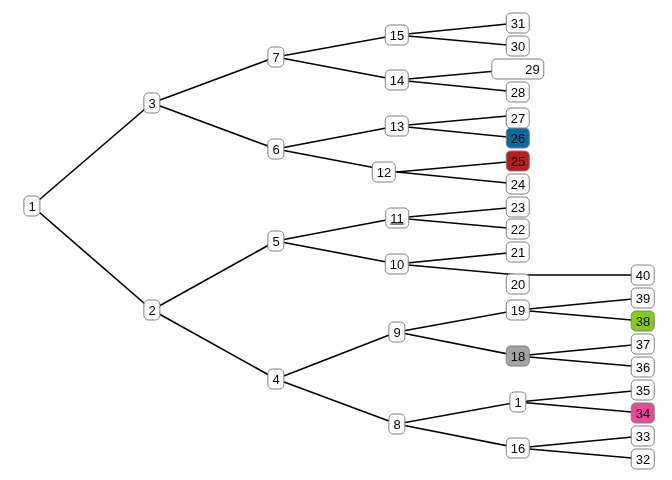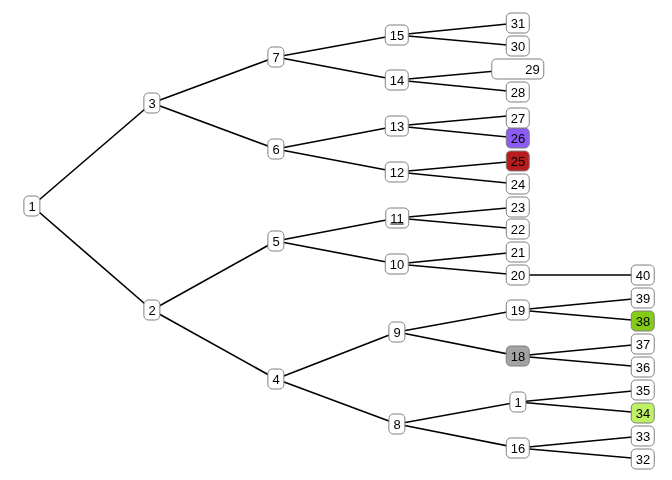--- a/index.html
+++ b/index.html
@@ -109,7 +109,7 @@
     <div class="tree-node" style="left: 518px; top: 207px; background: rgb(255, 255, 255); border-color: rgb(127, 127, 127); color: rgb(0, 0, 0);">23</div>
     <div class="tree-node" style="left: 518px; top: 184px; background: rgb(255, 255, 255); border-color: rgb(127, 127, 127); color: rgb(0, 0, 0);">24</div>
     <div class="tree-node" style="left: 518px; top: 161px; background: #b91c1c; border-color: rgb(127, 127, 127); color: rgb(0, 0, 0);">25</div>
-    <div class="tree-node" style="left: 518px; top: 138px; background: #8b5cf6; border-color: rgb(127, 127, 127); color: rgb(0, 0, 0);">26</div>
+    <div class="tree-node" style="left: 518px; top: 138px; background: #0369a1; border-color: rgb(127, 127, 127); color: rgb(0, 0, 0);">26</div>
     <div class="tree-node" style="left: 518px; top: 118px; background: rgb(255, 255, 255); border-color: rgb(127, 127, 127); color: rgb(0, 0, 0); text-align: right;">27</div>
     <div class="tree-node" style="left: 518px; top: 92px; background: rgb(255, 255, 255); border-color: rgb(127, 127, 127); color: rgb(0, 0, 0);">28</div>
     <div class="tree-node" style="left: 518px; top: 69px; background: rgb(255, 255, 255); border-color: rgb(127, 127, 127); color: rgb(0, 0, 0); padding-left: 33px;">29</div>

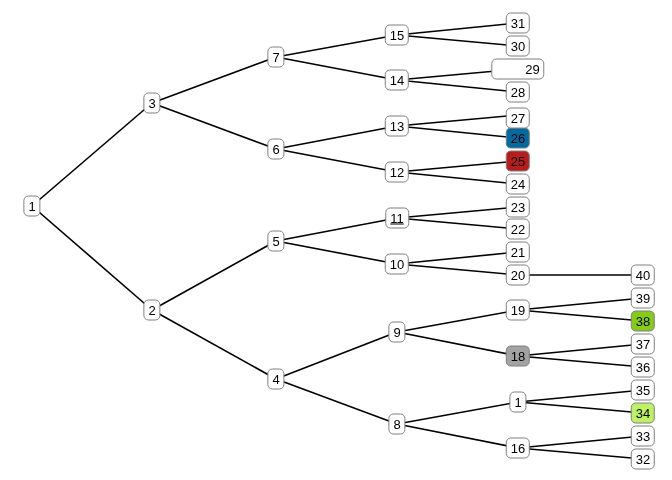--- a/index.html
+++ b/index.html
@@ -95,7 +95,7 @@
     <div class="tree-node" style="left: 397px; top: 332px; background: rgb(255, 255, 255); border-color: rgb(127, 127, 127); color: rgb(0, 0, 0);">9</div>
     <div class="tree-node" style="left: 397px; top: 264px; background: rgb(255, 255, 255); border-color: rgb(127, 127, 127); color: rgb(0, 0, 0);">10</div>
     <div class="tree-node" style="left: 397px; top: 218px; background: rgb(255, 255, 255); border-color: rgb(127, 127, 127); color: rgb(0, 0, 0); text-decoration: underline;">11</div>
-    <div class="tree-node" style="left: 397px; top: 172px; background: rgb(255, 255, 255); border-color: rgb(127, 127, 127); color: rgb(0, 0, 0);">12</div>
+    <div class="tree-node" style="left: 384px; top: 172px; background: rgb(255, 255, 255); border-color: rgb(127, 127, 127); color: rgb(0, 0, 0);">12</div>
     <div class="tree-node" style="left: 397px; top: 126px; background: rgb(255, 255, 255); border-color: rgb(127, 127, 127); color: rgb(0, 0, 0);">13</div>
     <div class="tree-node" style="left: 397px; top: 80px; background: rgb(255, 255, 255); border-color: rgb(127, 127, 127); color: rgb(0, 0, 0);">14</div>
     <div class="tree-node" style="left: 397px; top: 35px; background: rgb(255, 255, 255); border-color: rgb(127, 127, 127); color: rgb(0, 0, 0);">15</div>

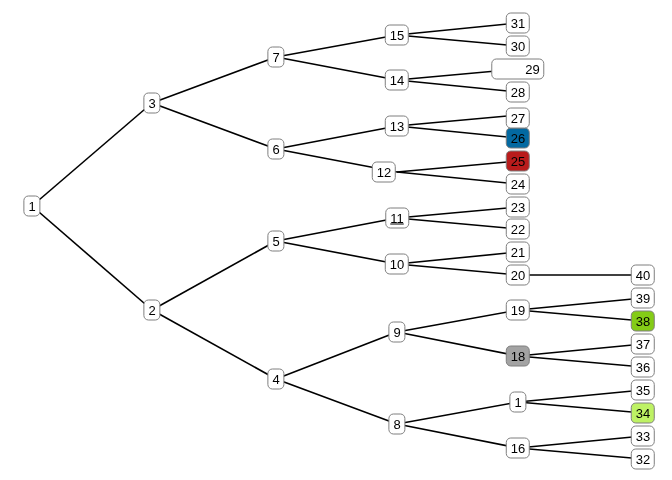--- a/index.html
+++ b/index.html
@@ -103,7 +103,7 @@
     <div class="tree-node" style="left: 518px; top: 402px; background: rgb(255, 255, 255); border-color: rgb(127, 127, 127); color: rgb(0, 0, 0);">1</div>
     <div class="tree-node" style="left: 518px; top: 356px; background: #a3a3a3; border-color: rgb(127, 127, 127); color: rgb(0, 0, 0);">18</div>
     <div class="tree-node" style="left: 518px; top: 310px; background: rgb(255, 255, 255); border-color: rgb(127, 127, 127); color: rgb(0, 0, 0);">19</div>
-    <div class="tree-node" style="left: 518px; top: 275px; background: rgb(255, 255, 255); border-color: rgb(127, 127, 127); color: rgb(0, 0, 0);">20</div>
+    <div class="tree-node" style="left: 518px; top: 284px; background: rgb(255, 255, 255); border-color: rgb(127, 127, 127); color: rgb(0, 0, 0);">20</div>
     <div class="tree-node" style="left: 518px; top: 252px; background: rgb(255, 255, 255); border-color: rgb(127, 127, 127); color: rgb(0, 0, 0);">21</div>
     <div class="tree-node" style="left: 518px; top: 229px; background: rgb(255, 255, 255); border-color: rgb(127, 127, 127); color: rgb(0, 0, 0);">22</div>
     <div class="tree-node" style="left: 518px; top: 207px; background: rgb(255, 255, 255); border-color: rgb(127, 127, 127); color: rgb(0, 0, 0);">23</div>

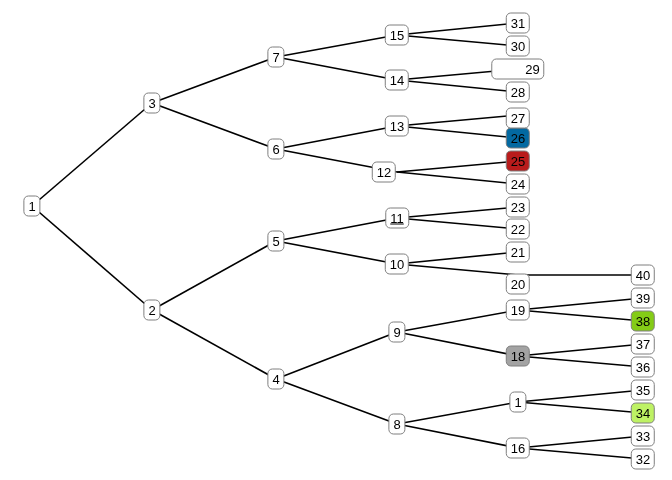--- a/index.html
+++ b/index.html
@@ -117,7 +117,7 @@
     <div class="tree-node" style="left: 518px; top: 23px; background: rgb(255, 255, 255); border-color: rgb(127, 127, 127); color: rgb(0, 0, 0);">31</div>
     <div class="tree-node" style="left: 643px; top: 459px; background: rgb(255, 255, 255); border-color: rgb(127, 127, 127); color: rgb(0, 0, 0);">32</div>
     <div class="tree-node" style="left: 643px; top: 436px; background: rgb(255, 255, 255); border-color: rgb(127, 127, 127); color: rgb(0, 0, 0);">33</div>
-    <div class="tree-node" style="left: 643px; top: 413px; background: #bef264; border-color: rgb(127, 127, 127); color: rgb(0, 0, 0);">34</div>
+    <div class="tree-node" style="left: 643px; top: 413px; background: #ec4899; border-color: rgb(127, 127, 127); color: rgb(0, 0, 0);">34</div>
     <div class="tree-node" style="left: 643px; top: 390px; background: rgb(255, 255, 255); border-color: rgb(127, 127, 127); color: rgb(0, 0, 0);">35</div>
     <div class="tree-node" style="left: 643px; top: 367px; background: rgb(255, 255, 255); border-color: rgb(127, 127, 127); color: rgb(0, 0, 0);">36</div>
     <div class="tree-node" style="left: 643px; top: 344px; background: rgb(255, 255, 255); border-color: rgb(127, 127, 127); color: rgb(0, 0, 0);">37</div>

